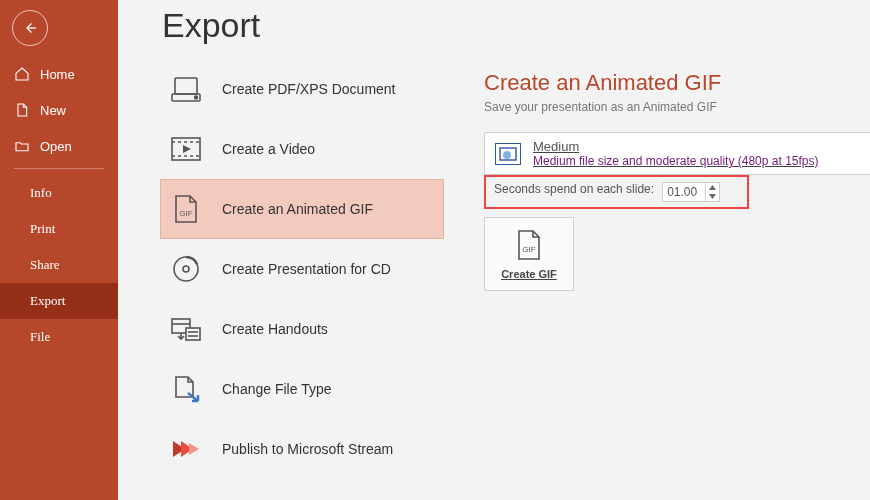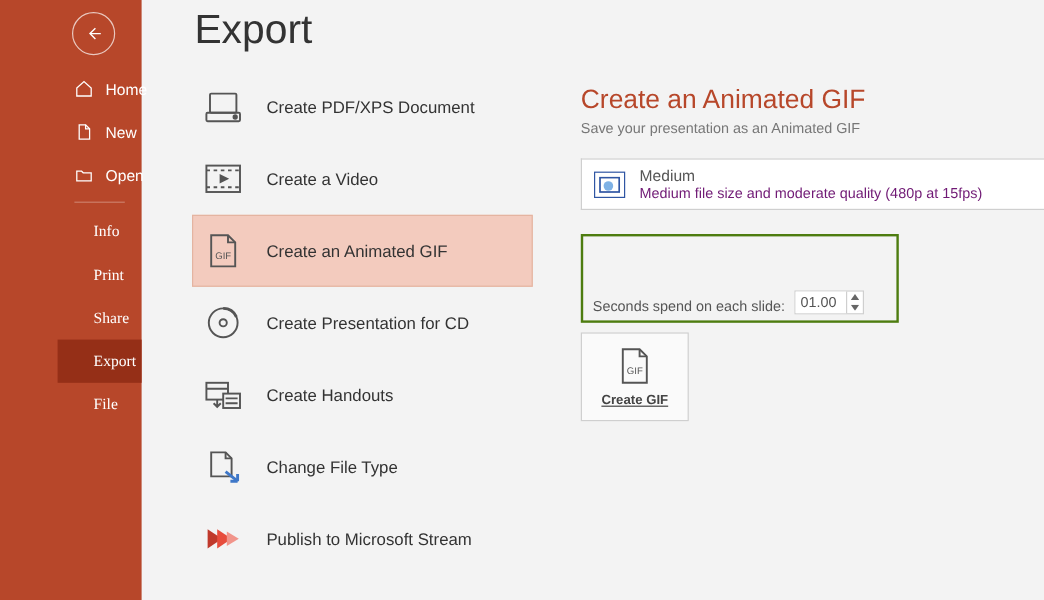--- a/index.html
+++ b/index.html
@@ -22,7 +22,6 @@
     display: flex;
     flex-direction: column;
     font-size: 13px;
-    padding-left: 48px;
   }
   .back-btn {
     width: 36px; height: 36px;

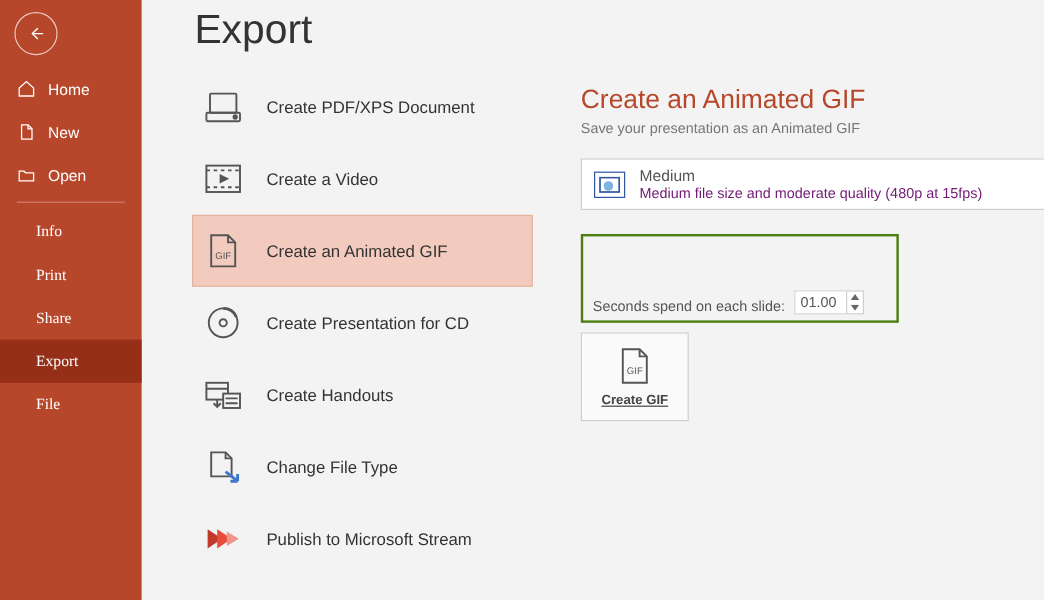--- a/index.html
+++ b/index.html
@@ -90,8 +90,9 @@
     background: #fff;
     padding: 6px 10px;
     display: flex; align-items: center; gap: 12px;
-    margin-bottom: 20px;
+    margin-bottom: 0;
     border-right: none;
+    text-decoration: underline;
   }
   .quality-chip {
     width: 26px; height: 22px;

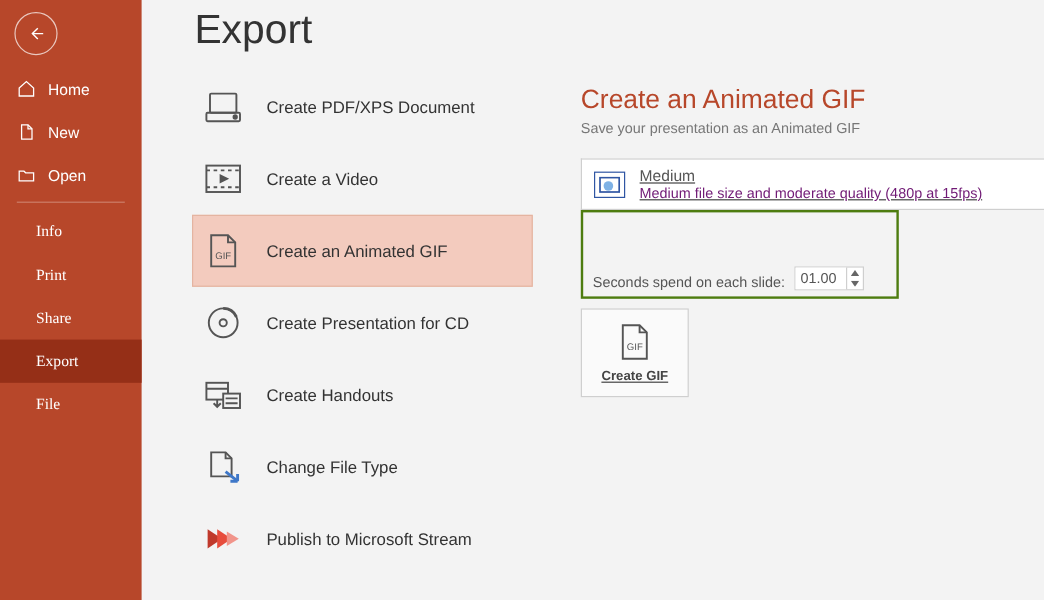--- a/index.html
+++ b/index.html
@@ -103,8 +103,8 @@
   .quality-text .q-desc  { color: #701a75; font-size: 12px; }
 
   .seconds-row {
-    display: flex; align-items: flex-end;
-    border: 2px solid #4d7c0f;
+    display: flex; align-items: flex-start;
+    border: 2px solid #ef4444;
     padding: 5px 8px;
     width: 265px;
     background: #F3F3F3;

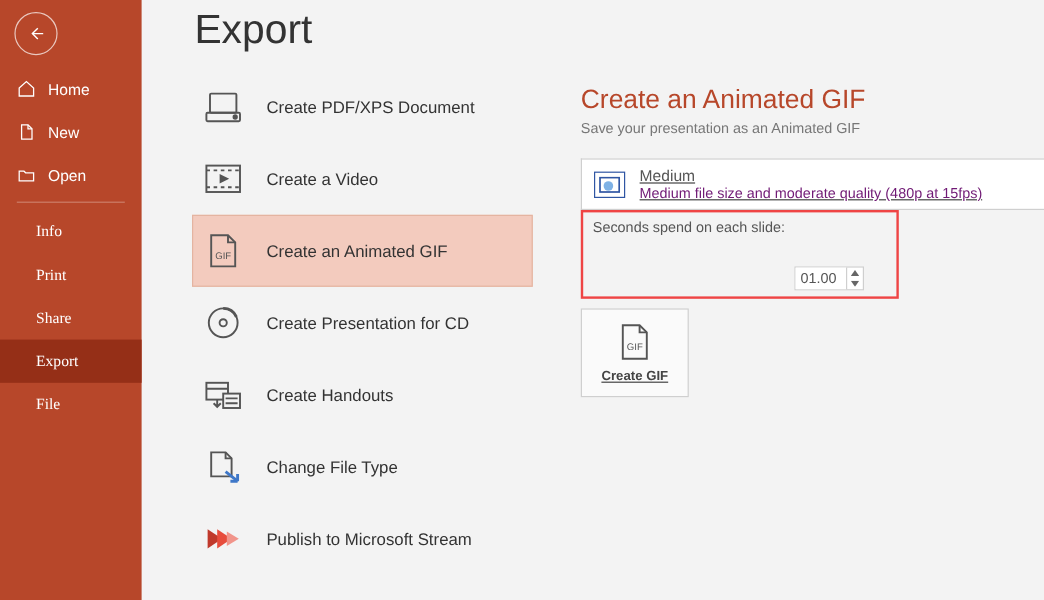--- a/index.html
+++ b/index.html
@@ -116,7 +116,6 @@
     border: 1px solid #CFCFCF;
     background: #fff;
     display: flex;
-    margin-top: 40px;
   }
   .spinner input {
     width: 42px; border: none; outline: none;

